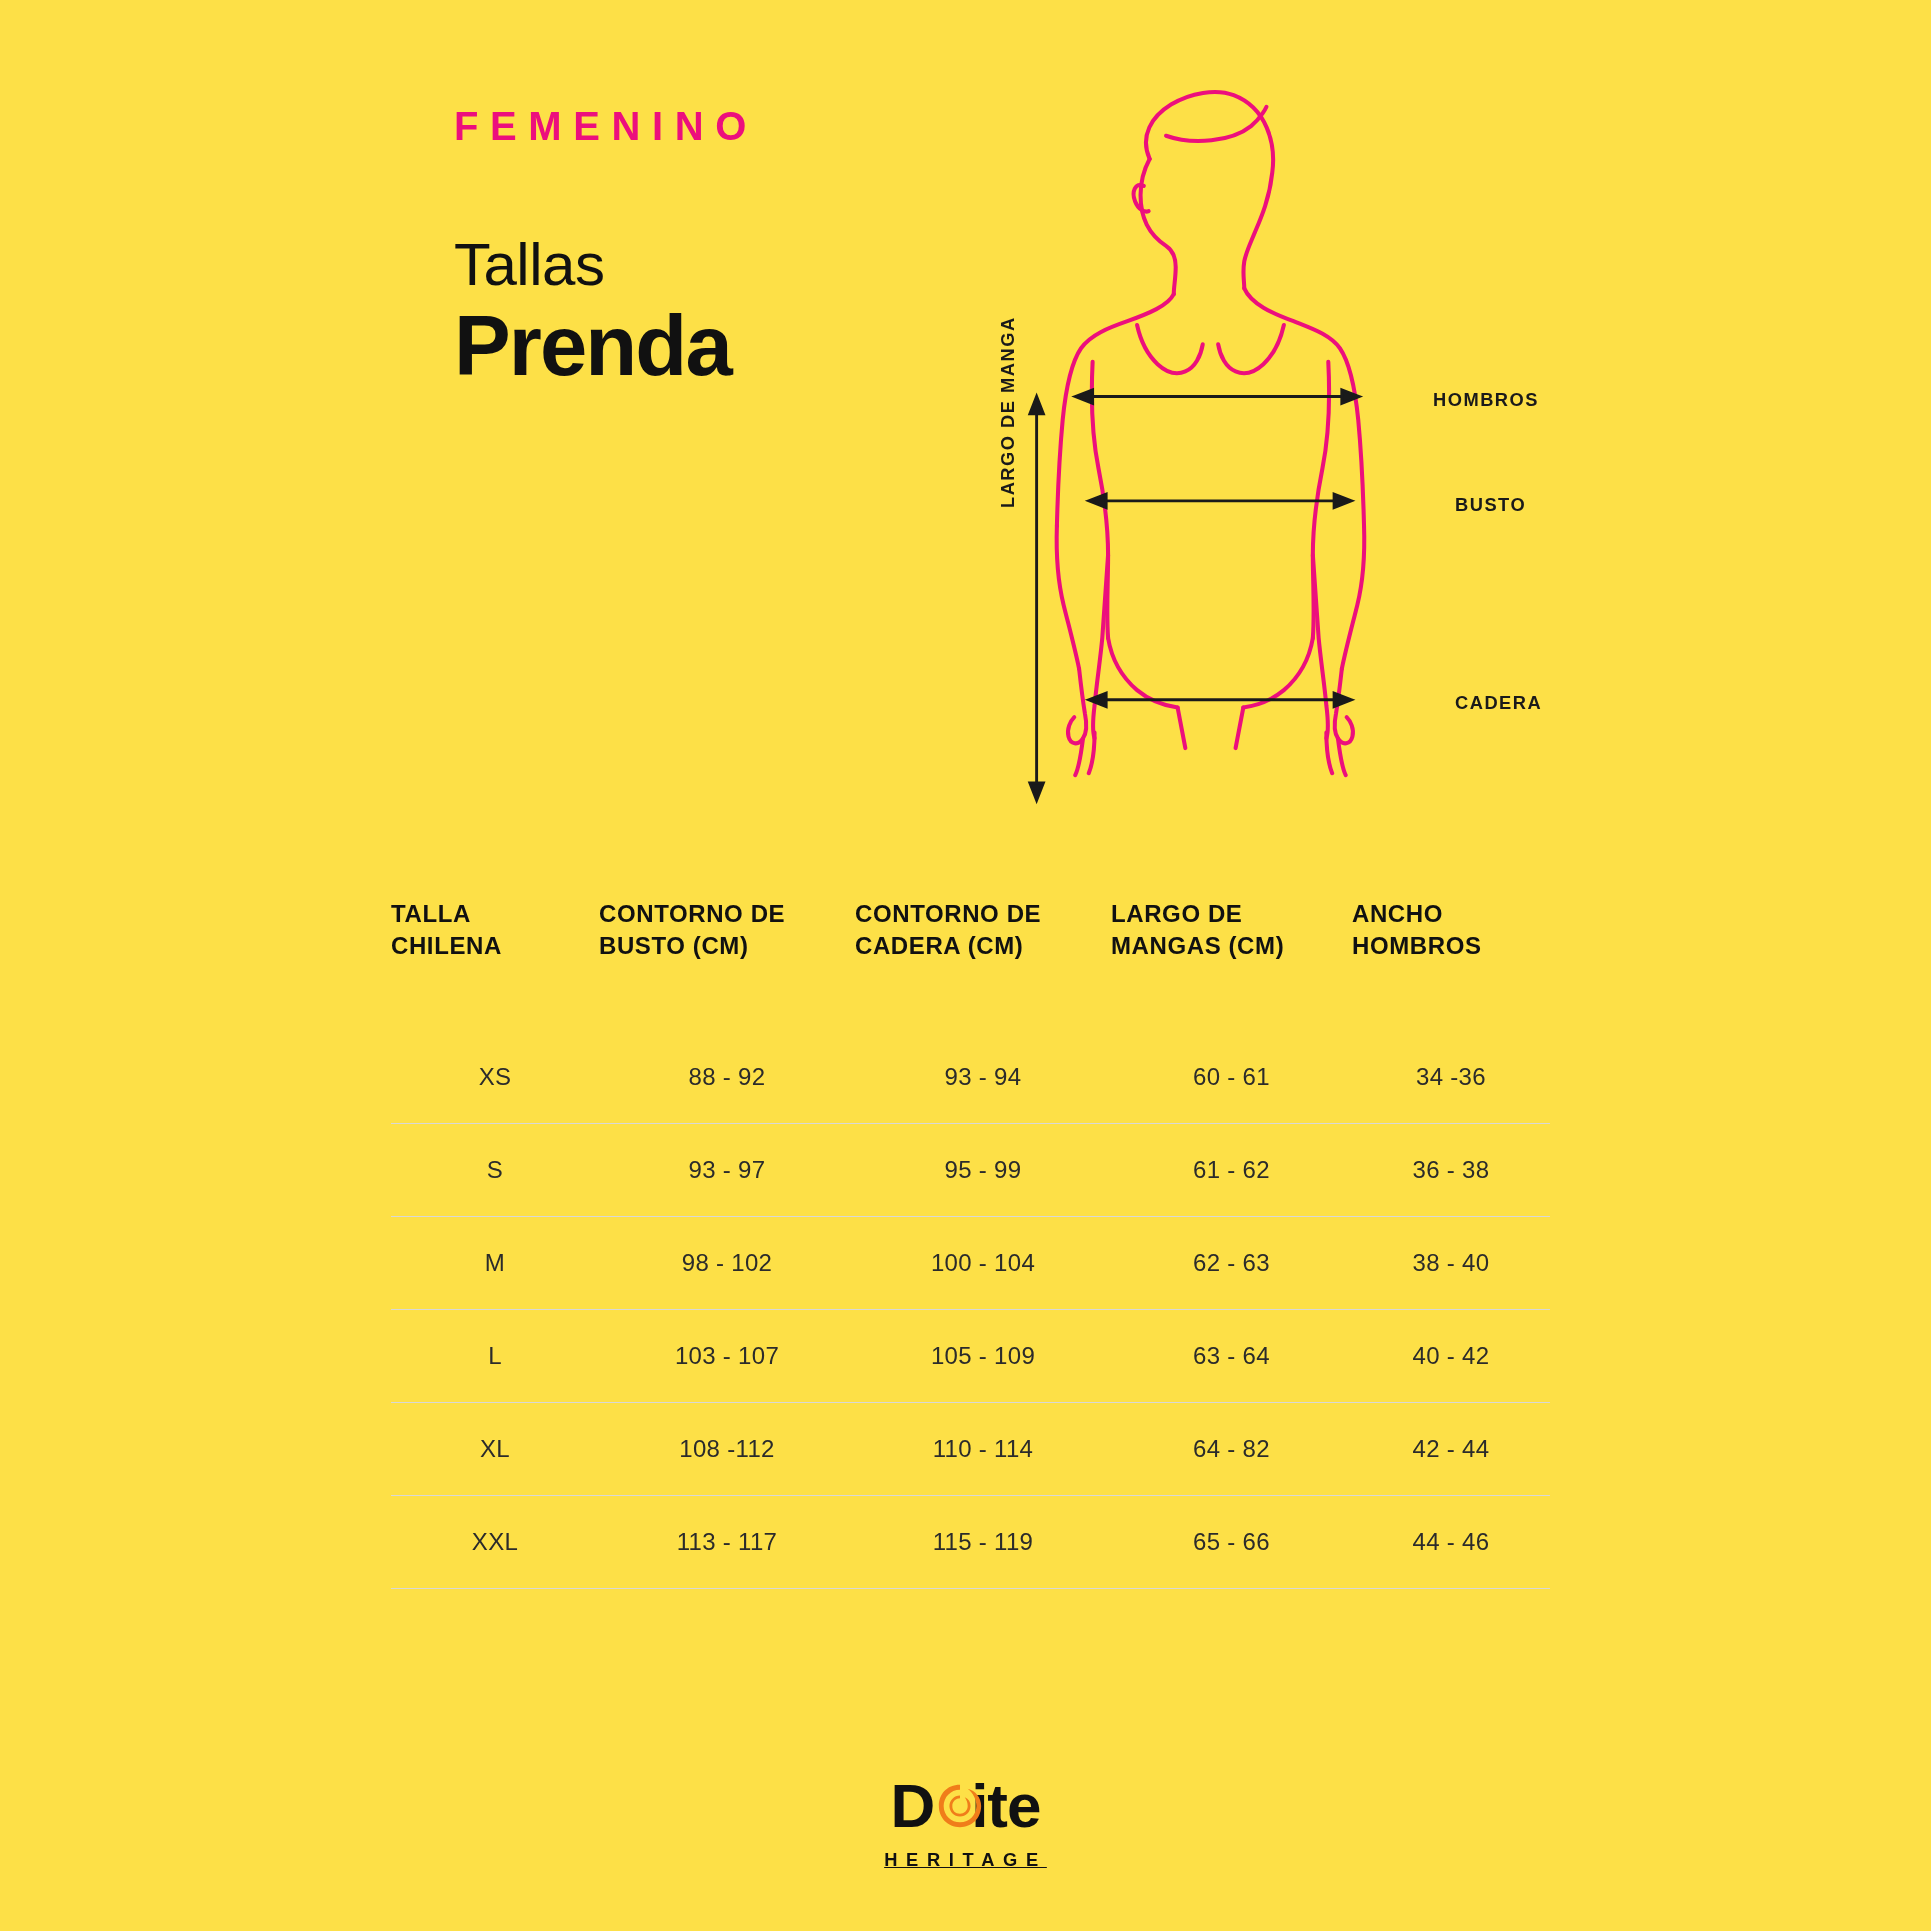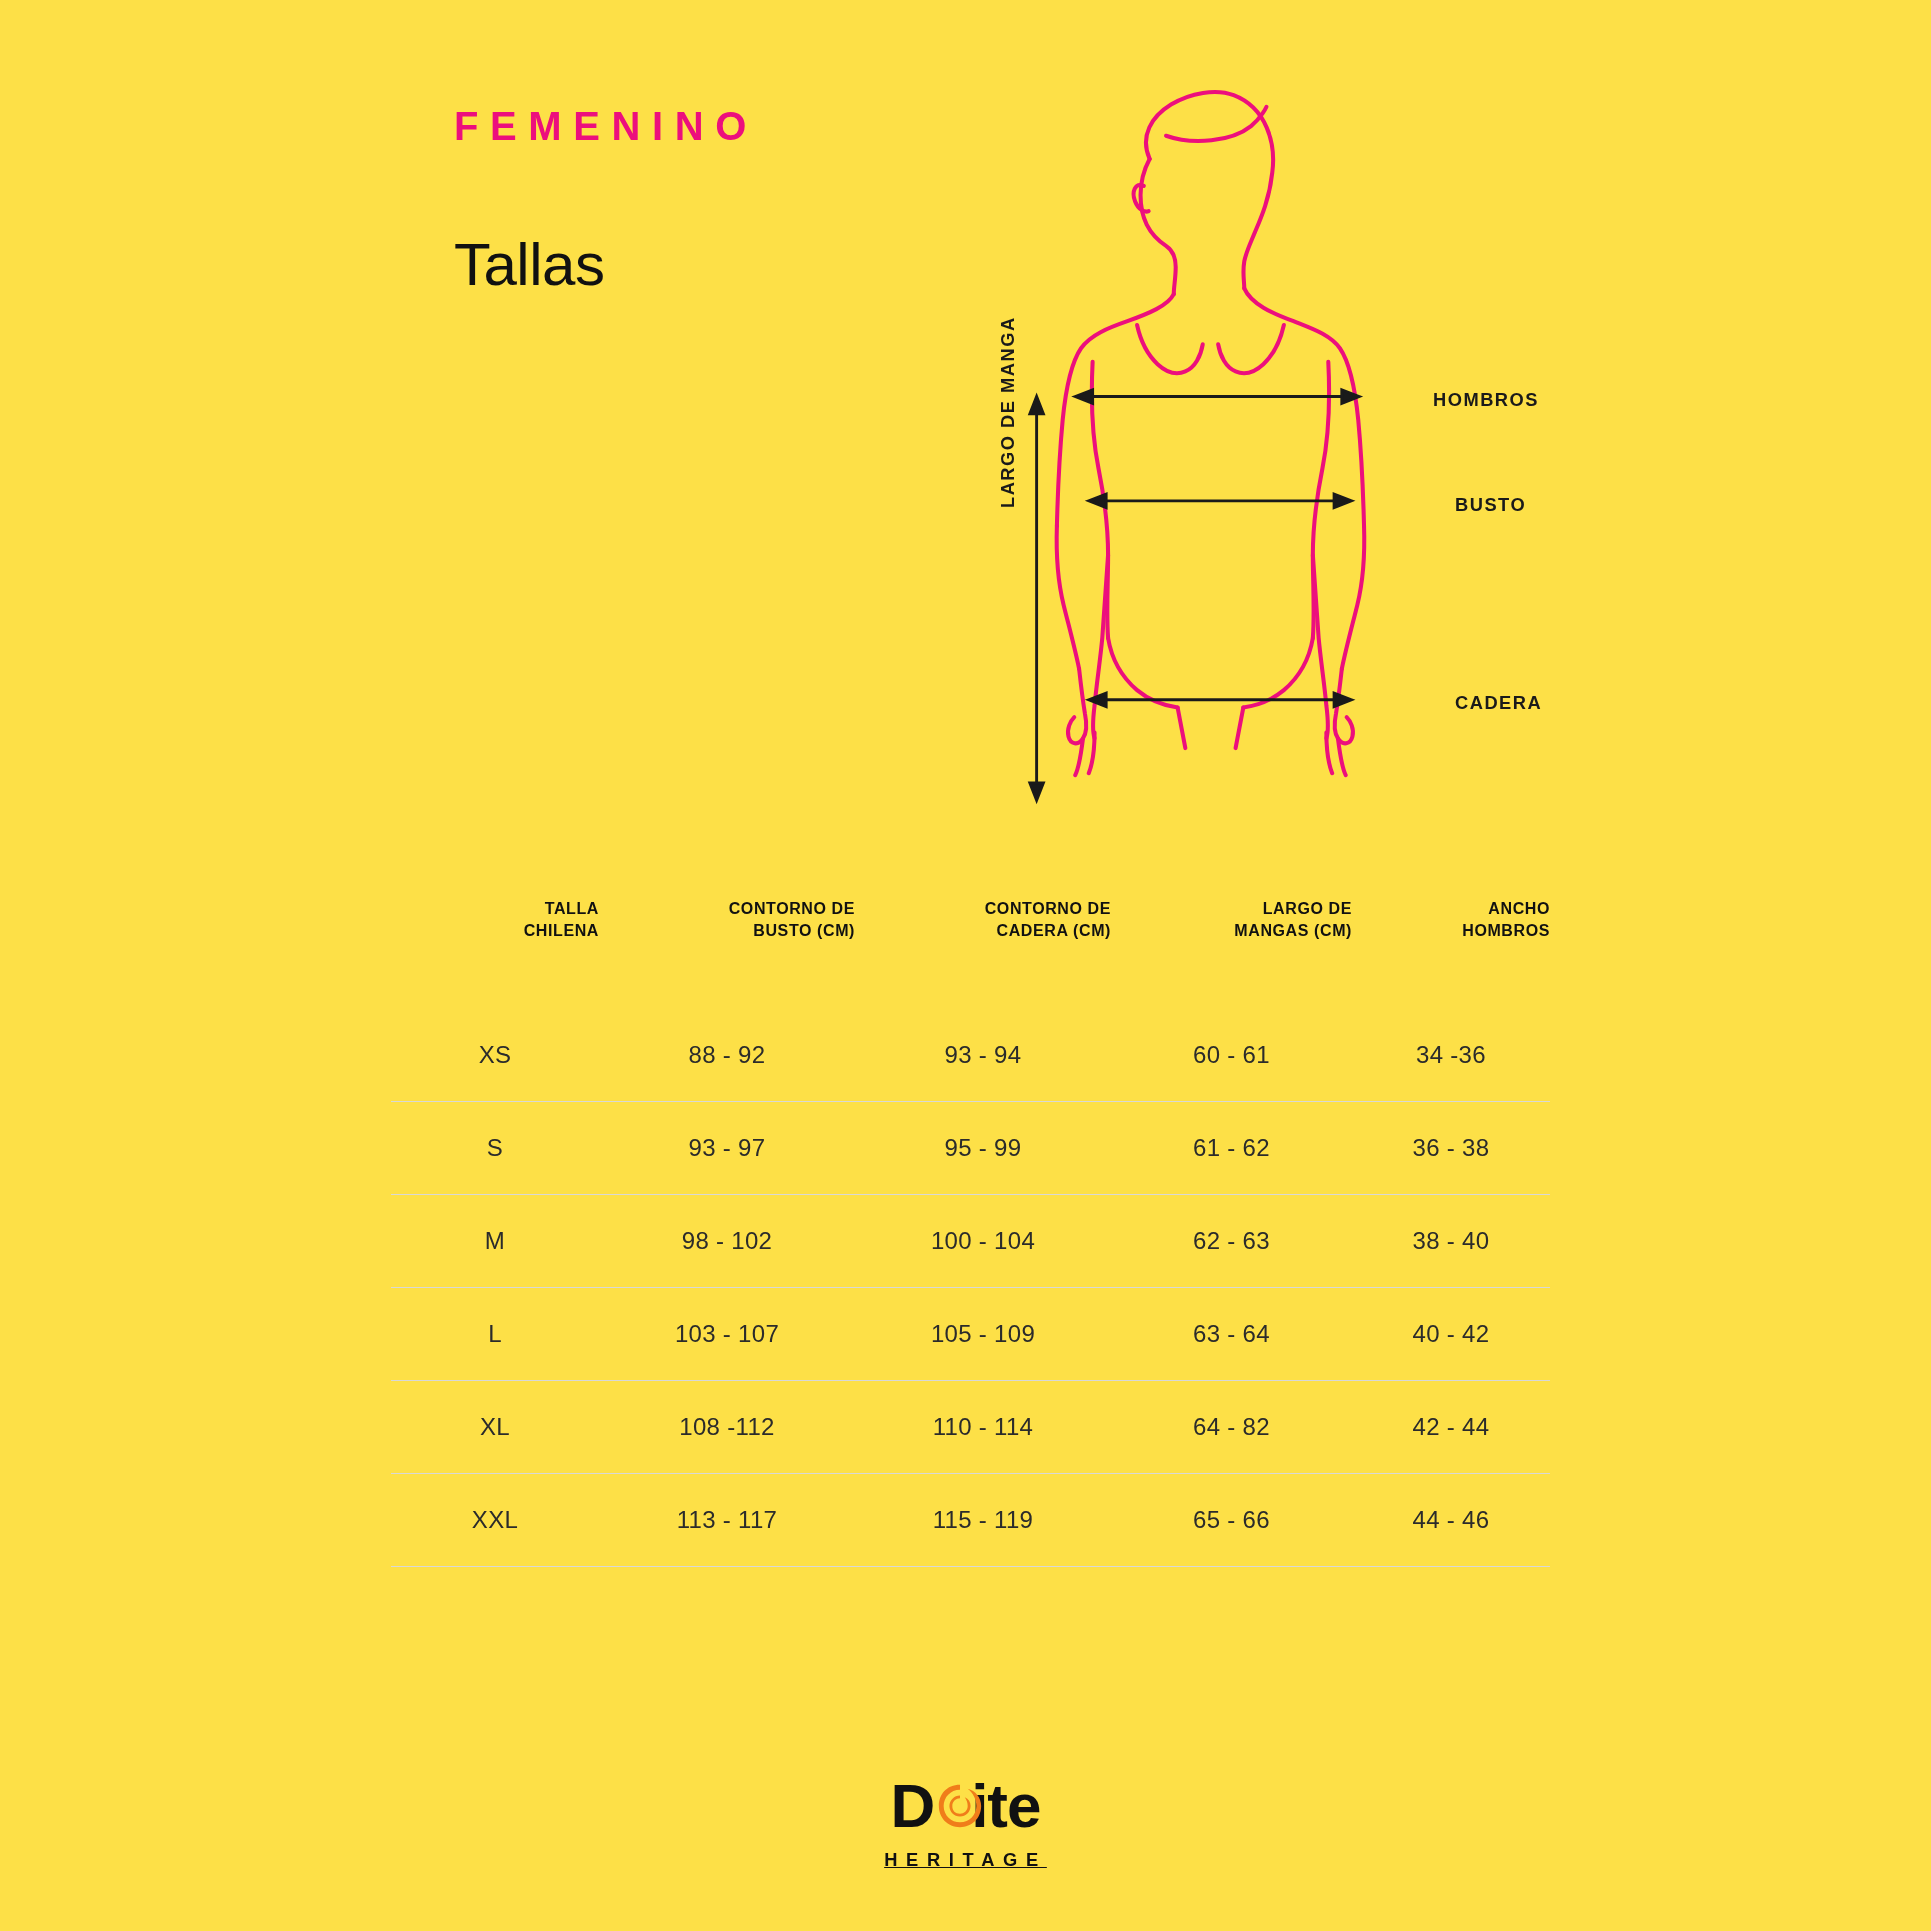--- a/index.html
+++ b/index.html
@@ -180,6 +180,7 @@
   <div class="header">
     <div class="kicker">FEMENINO</div>
     <div class="title-small">Tallas</div>
+    <div class="title-big">Prenda</div>
   </div>
 
   <div class="figure-wrap">

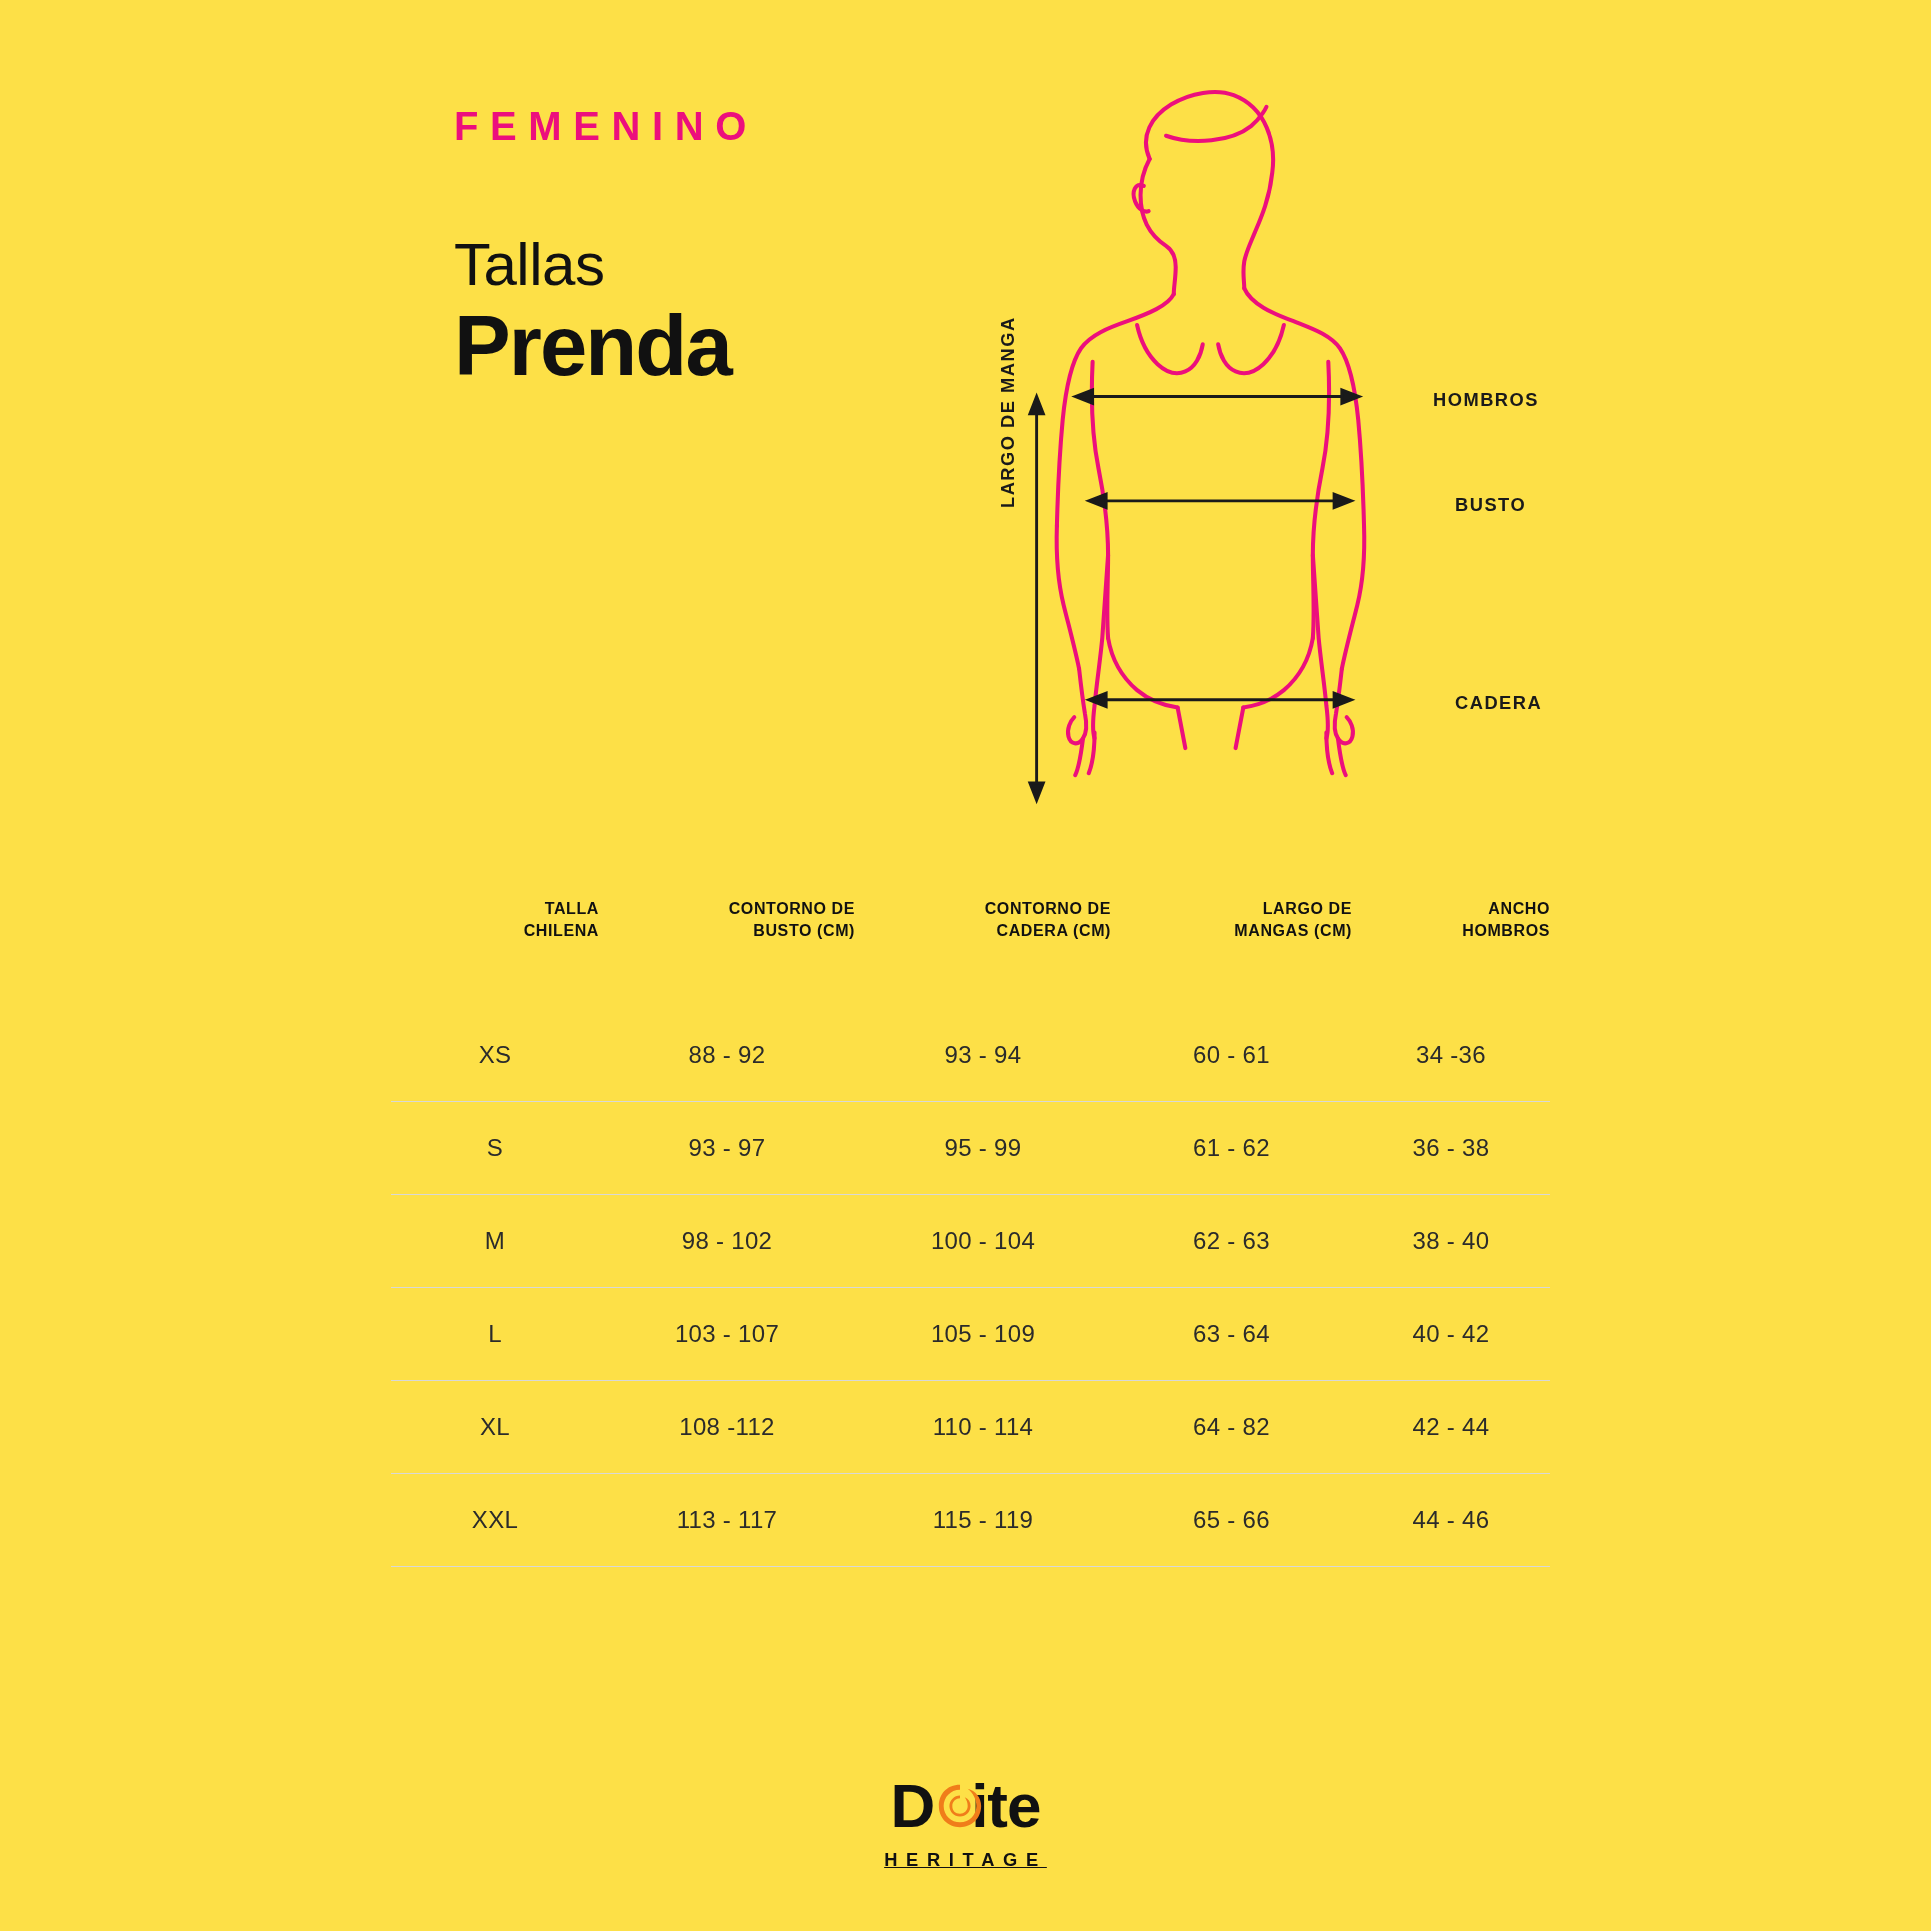--- a/index.html
+++ b/index.html
@@ -103,12 +103,12 @@
     table-layout: fixed;
   }
   table.size-table th {
-    font-size: 16px;
+    font-size: 24px;
     font-weight: 700;
     letter-spacing: 0.6px;
     color: #111111;
     padding: 0 0 25px 0;
-    text-align: right;
+    text-align: left;
     vertical-align: top;
     line-height: 1.35;
   }

